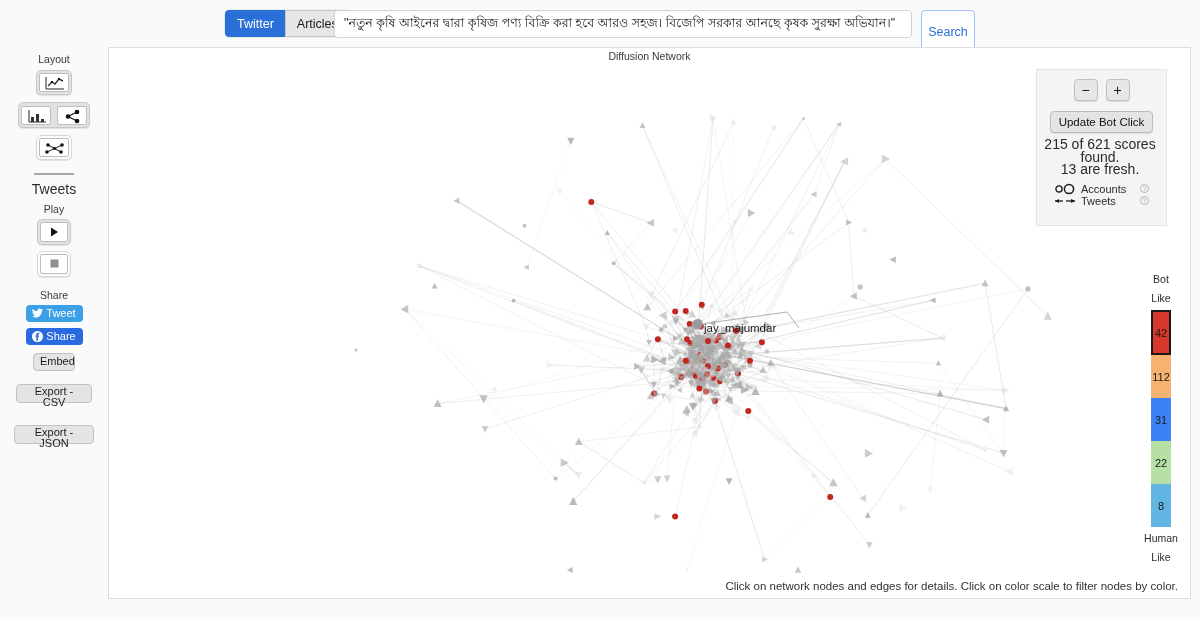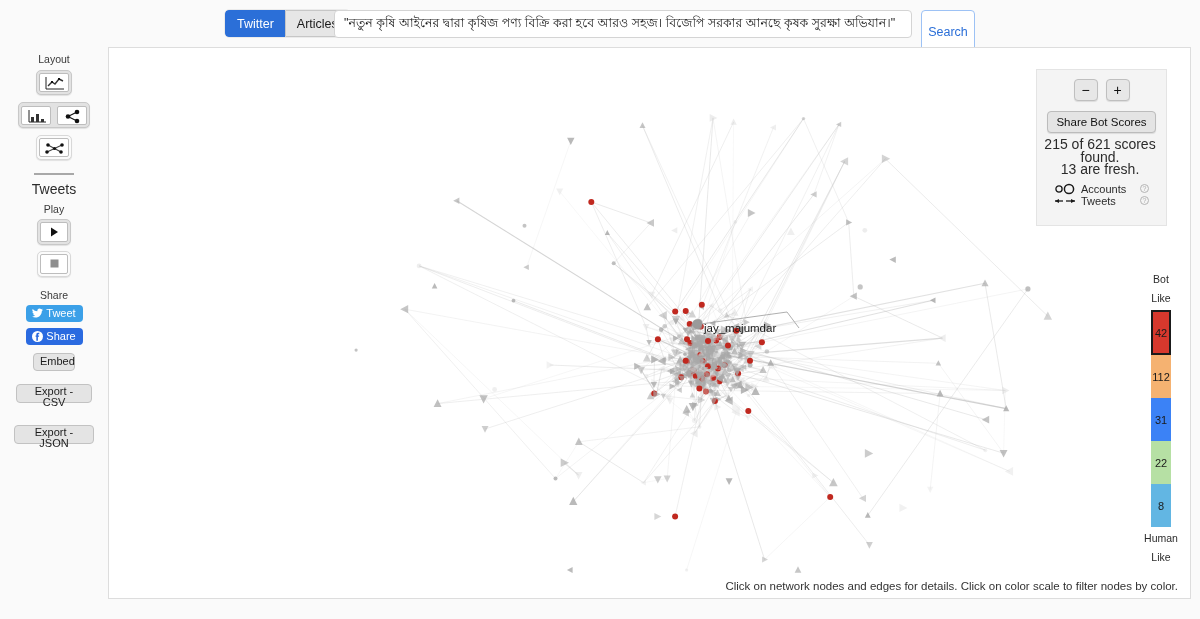--- a/index.html
+++ b/index.html
@@ -327,6 +327,7 @@
 
   <div class="panel">
 
+    <div class="panel-title">Diffusion Network</div>
 
     <svg id="graph" width="1081" height="520">
       <g id="edges">

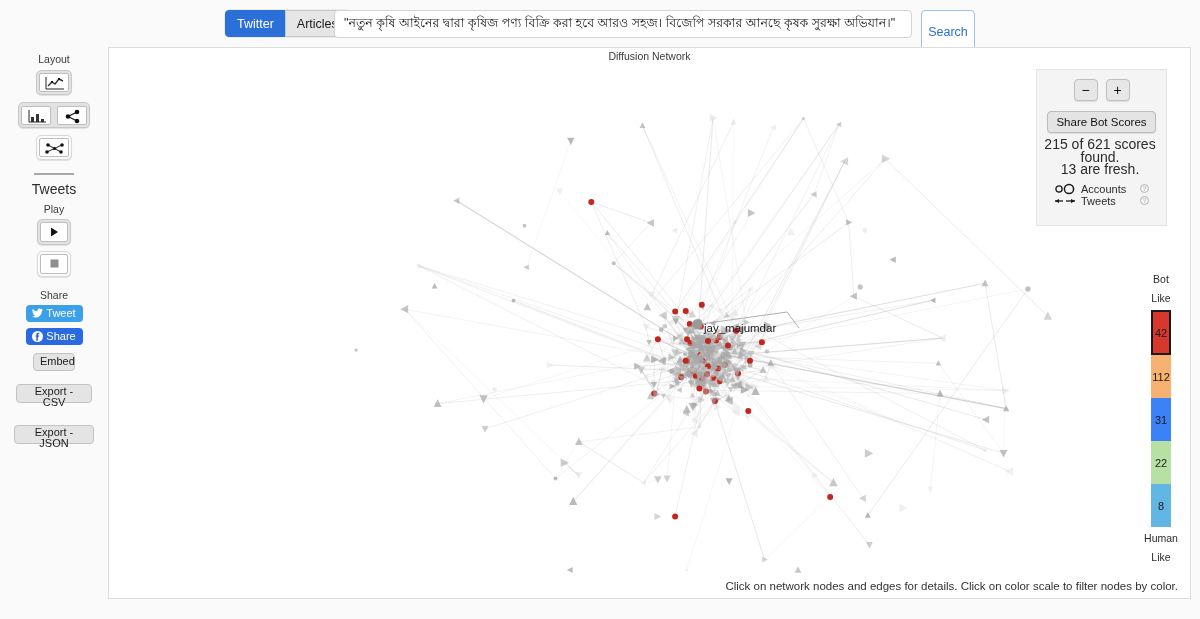--- a/index.html
+++ b/index.html
@@ -1813,7 +1813,7 @@
         <div class="zoom-btn">−</div>
         <div class="zoom-btn">+</div>
       </div>
-      <button class="update-btn">Share Bot Scores</button>
+      <button class="update-btn">Update Bot Click</button>
       <div class="score-line first">215 of 621 scores found.</div>
       <div class="score-line">13 are fresh.</div>
 

